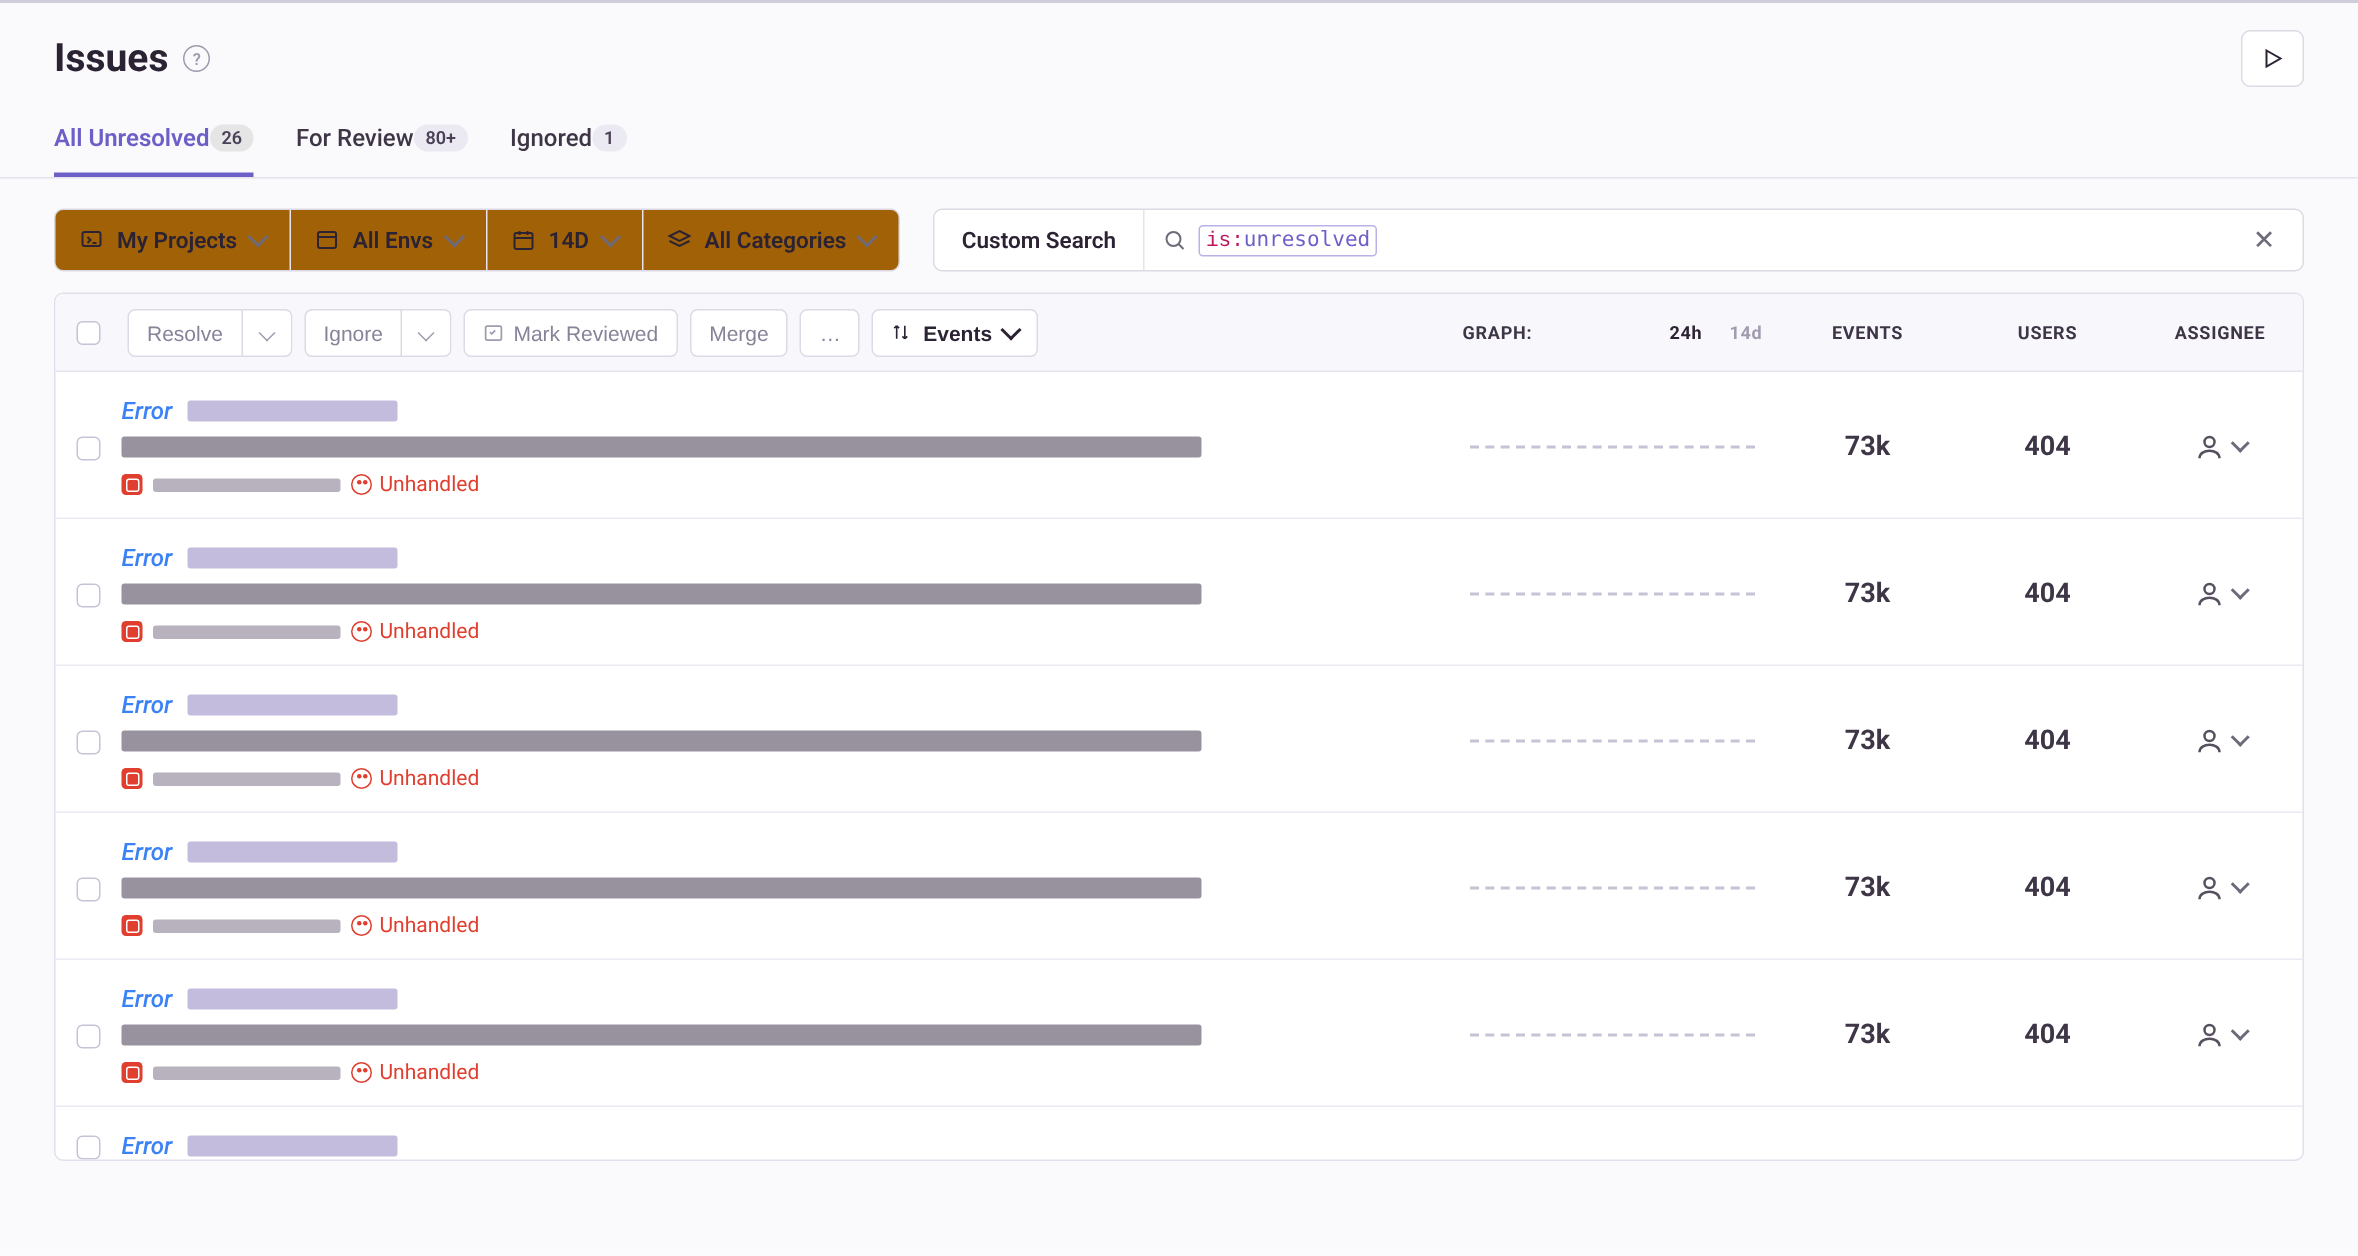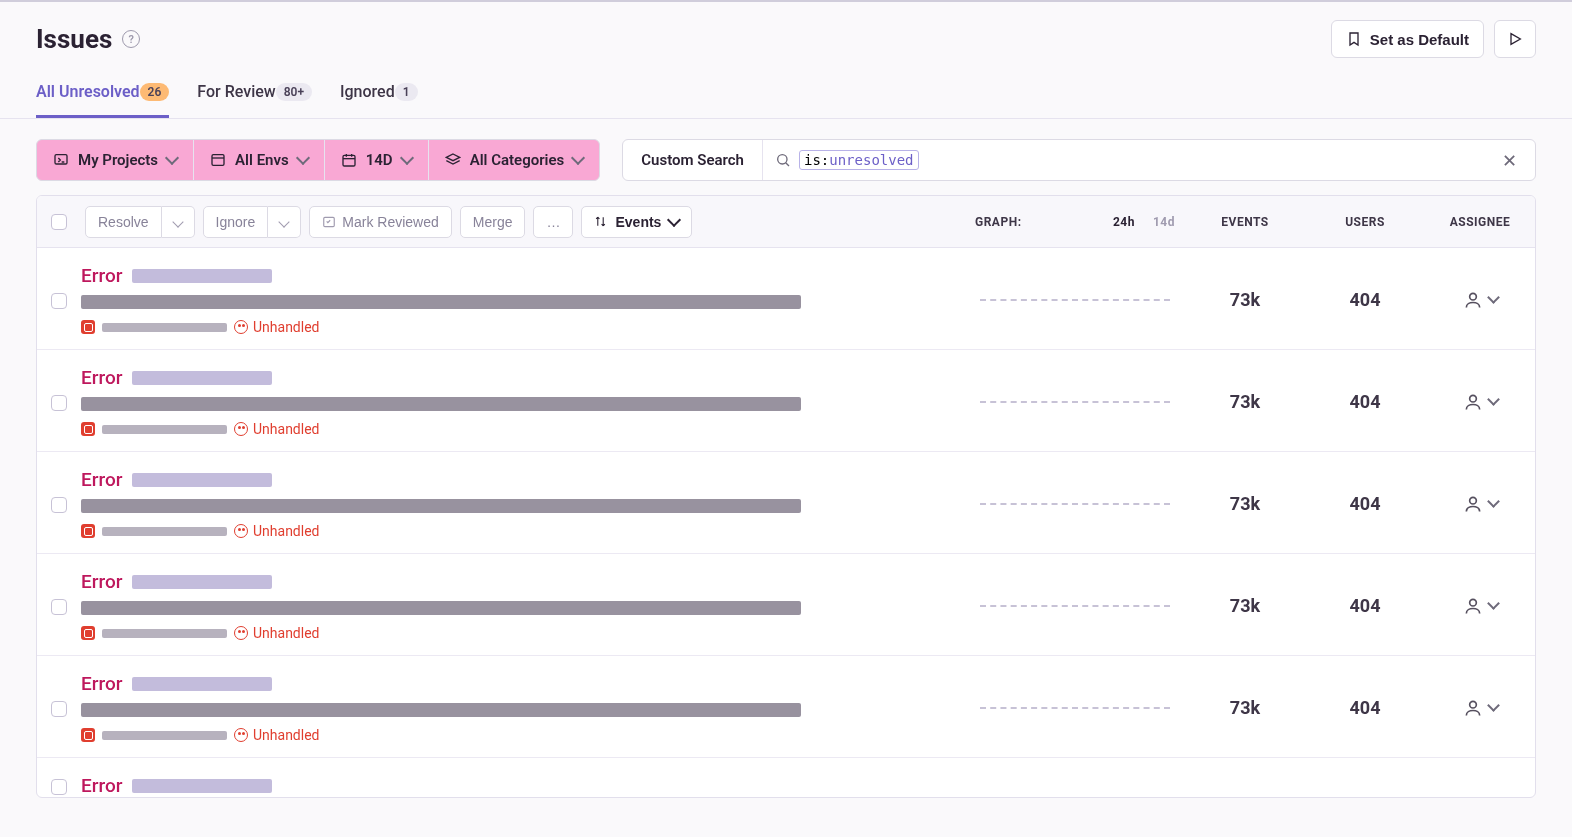--- a/index.html
+++ b/index.html
@@ -187,12 +187,6 @@
       <span class="help-icon">?</span>
     </div>
     <div class="header-actions">
-      <button class="btn">
-        <svg class="icon-svg" viewBox="0 0 24 24" fill="none" stroke="#2b2233" stroke-width="2">
-            <path d="M6 3h12v18l-6-4-6 4V3z"></path>
-          </svg>
-        <span>Set as Default</span>
-      </button>
       <button class="btn btn-icon-only">
         <svg class="icon-svg" viewBox="0 0 24 24" fill="none" stroke="#2b2233" stroke-width="2">
             <polygon points="6,4 20,12 6,20"></polygon>

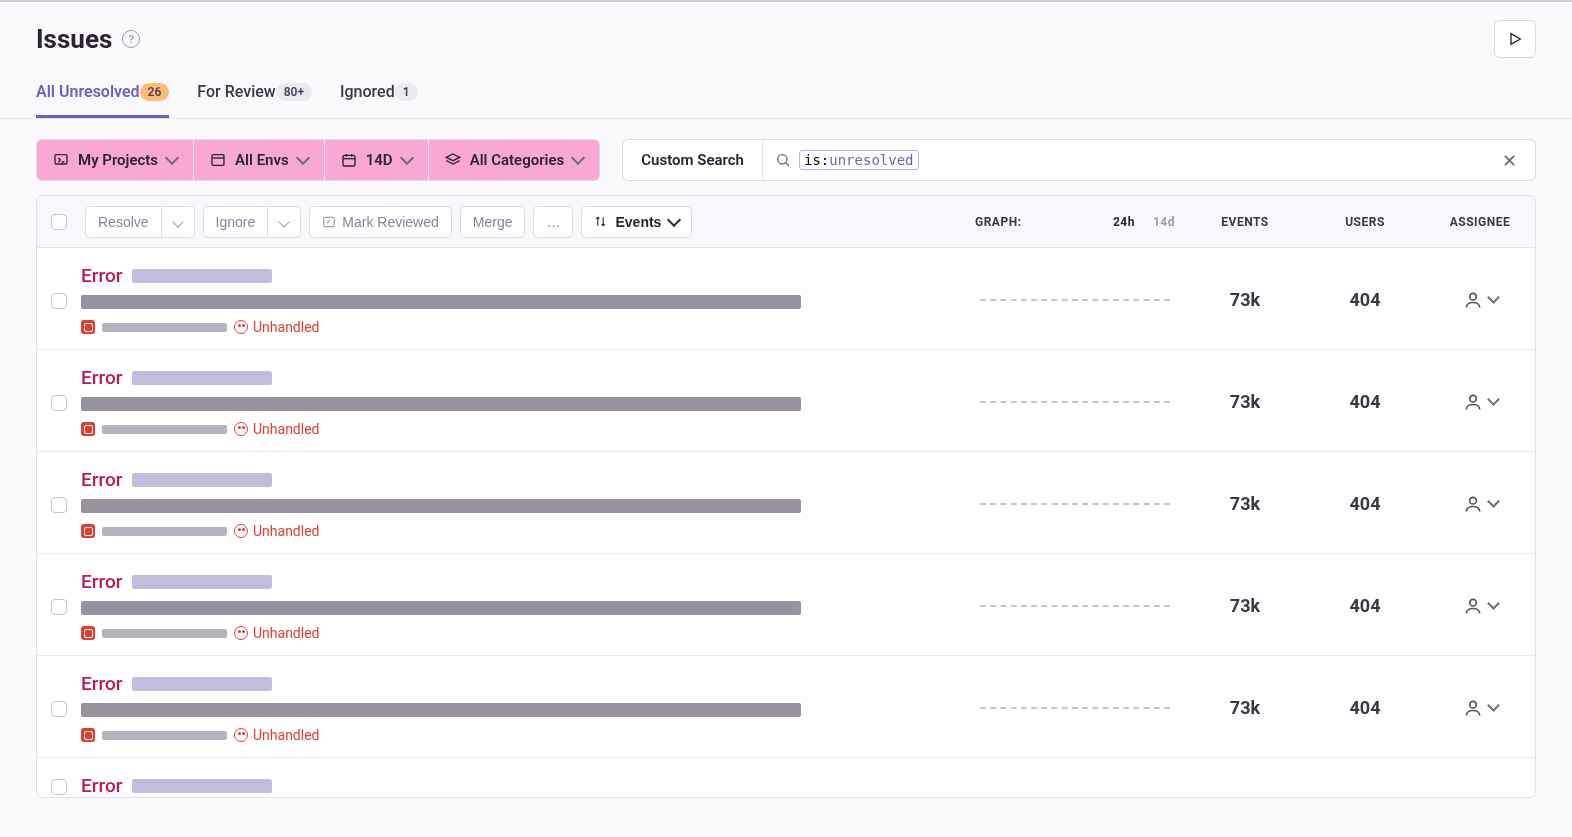--- a/index.html
+++ b/index.html
@@ -53,7 +53,7 @@
     background: #ebe9f1; color: #4a4158; border-radius: 10px;
     font-size: 12px; font-weight: 600; padding: 2px 8px; min-width: 22px; text-align:center;
   }
-  .tab.active .badge { background: #fdba74; color: #4a4158; }
+  .tab.active .badge { background: #e5e5e5; color: #4a4158; }
 
   
   .filter-bar {

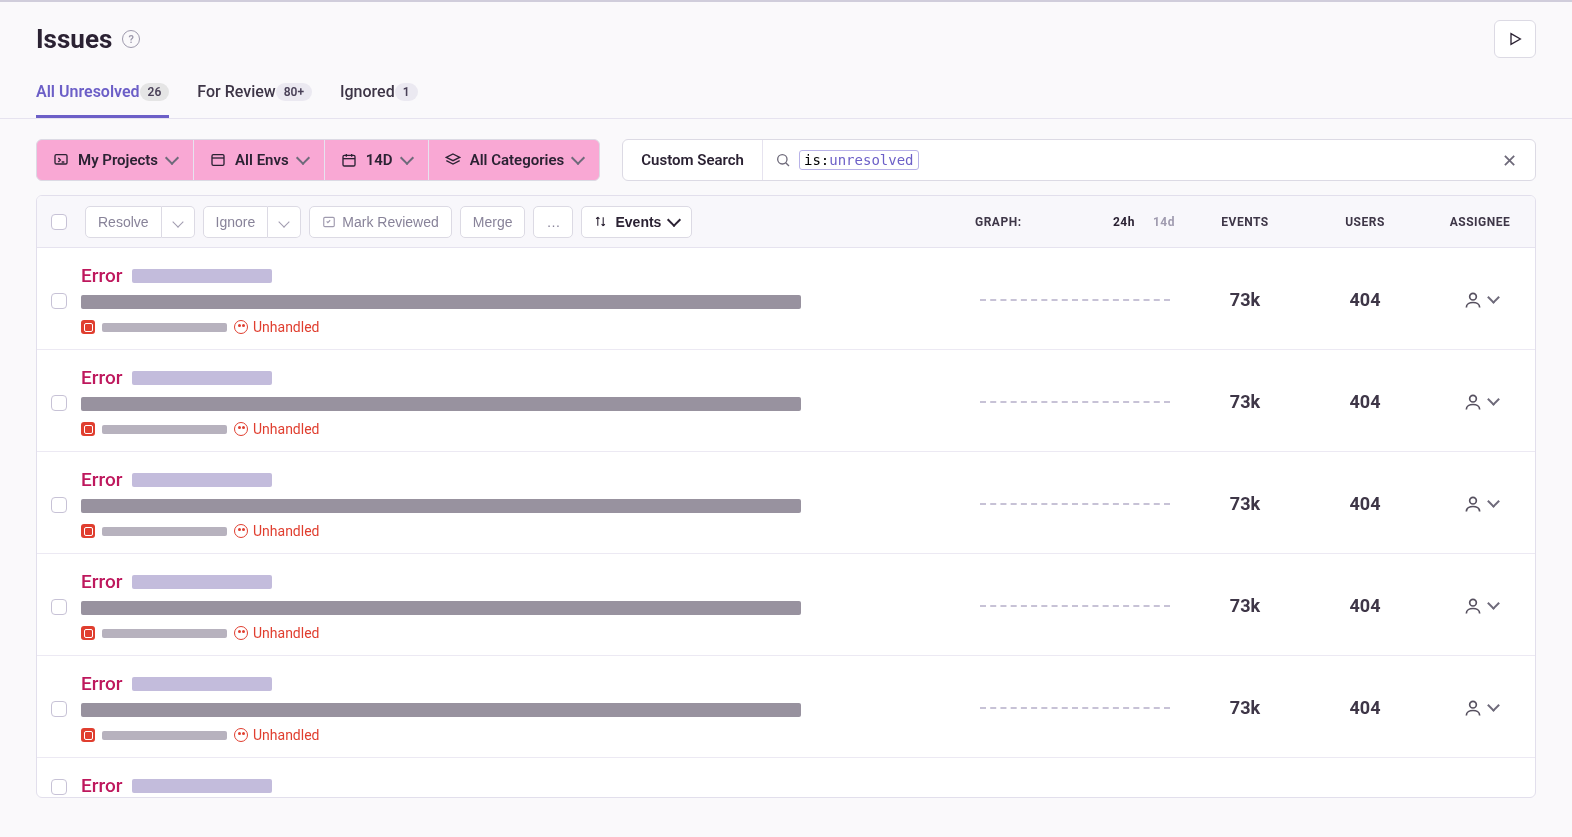--- a/index.html
+++ b/index.html
@@ -62,7 +62,7 @@
   }
   .seg-group {
     display: flex; align-items: stretch;
-    border: 1px solid #dcdae4; border-radius: 6px; background: #f9a8d4;
+    border: 1px solid #dcdae4; border-radius: 6px; background: #a16207;
     height: 42px;
   }
   .seg {

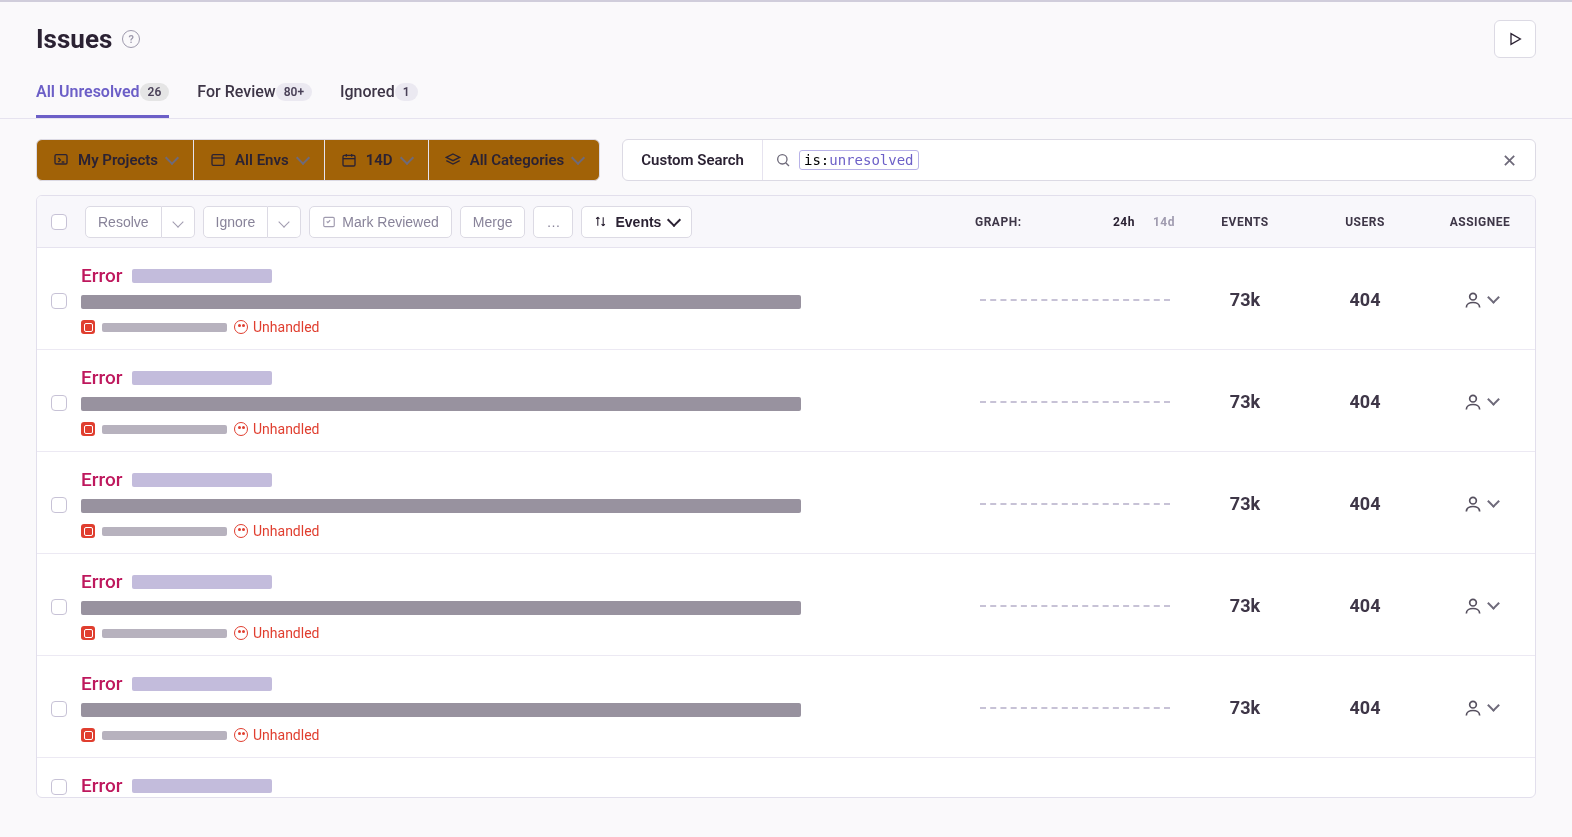--- a/index.html
+++ b/index.html
@@ -92,7 +92,7 @@
     padding: 1px 4px;
     background: #fff;
   }
-  .query-token .qk { color: #000000; }
+  .query-token .qk { color: #be185d; font-family: Liberation Mono, monospace; }
   .query-token .qv { color: #6c5fc7; }
   .clear-x { color:#6e6a7a; font-size:18px; padding:0 6px; cursor:pointer; }
 

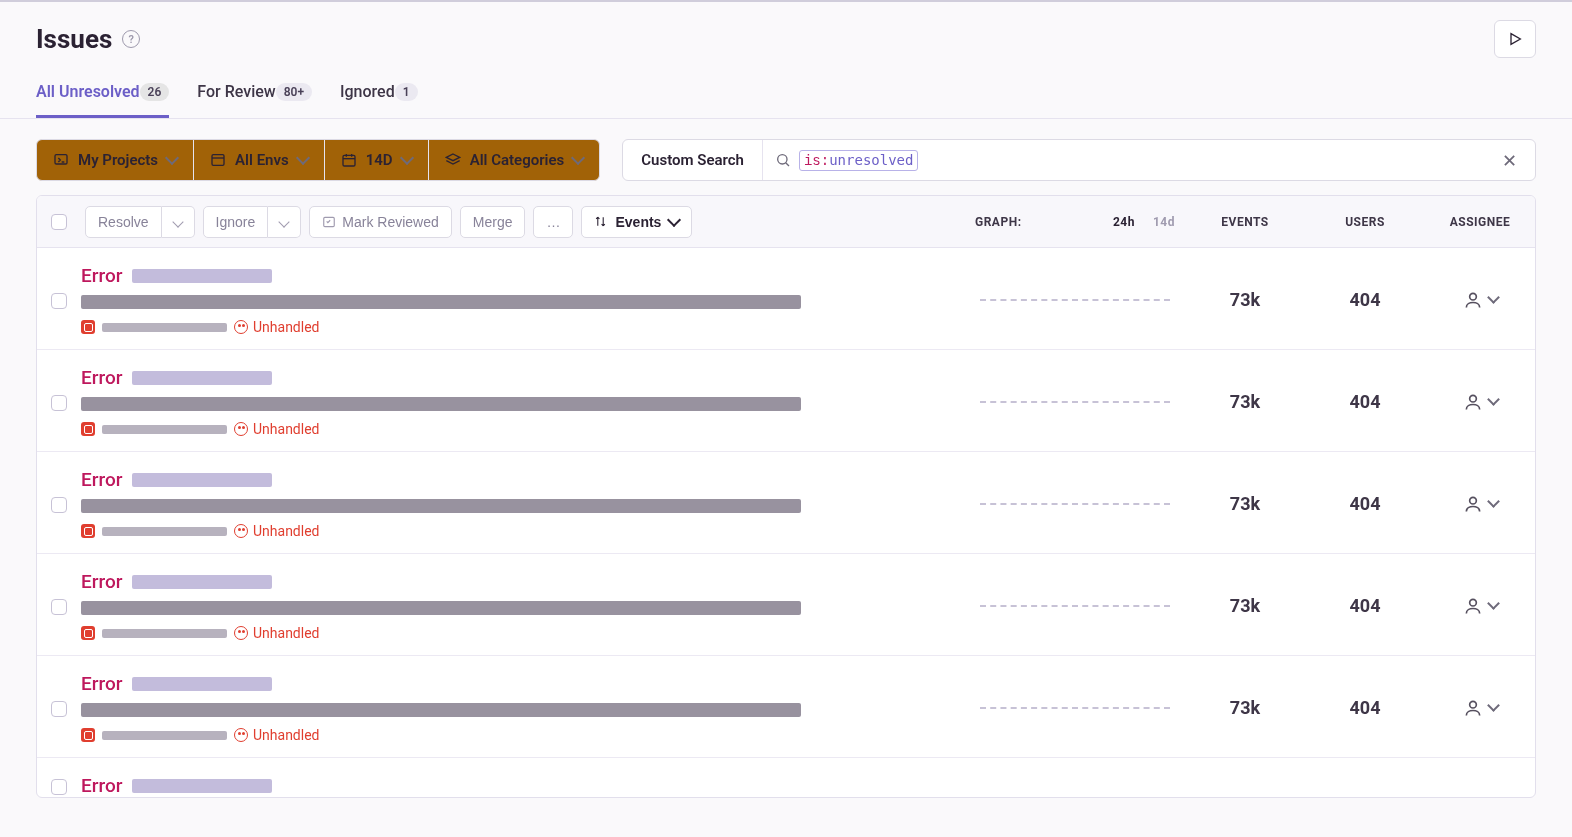--- a/index.html
+++ b/index.html
@@ -146,7 +146,7 @@
   .issue-check { display:flex; align-items:flex-start; justify-content:center; padding-top:2px;}
   .issue-main { padding-right: 20px; }
   .line1 { display:flex; align-items:center; gap:10px; }
-  .err-label { color:#be185d; font-size:19px; font-weight:500; }
+  .err-label { color:#3b82f6; font-size:16px; font-weight:500;font-style:italic; }
   .redact-sm { height:14px; width:140px; background:#c3bcdc; border-radius:2px; }
   .line3 { display:flex; align-items:center; gap:7px; margin-top:10px; }
   .proj-icon { width:14px; height:14px; background:#e03e2f; border-radius:3px; display:flex; align-items:center; justify-content:center;}

